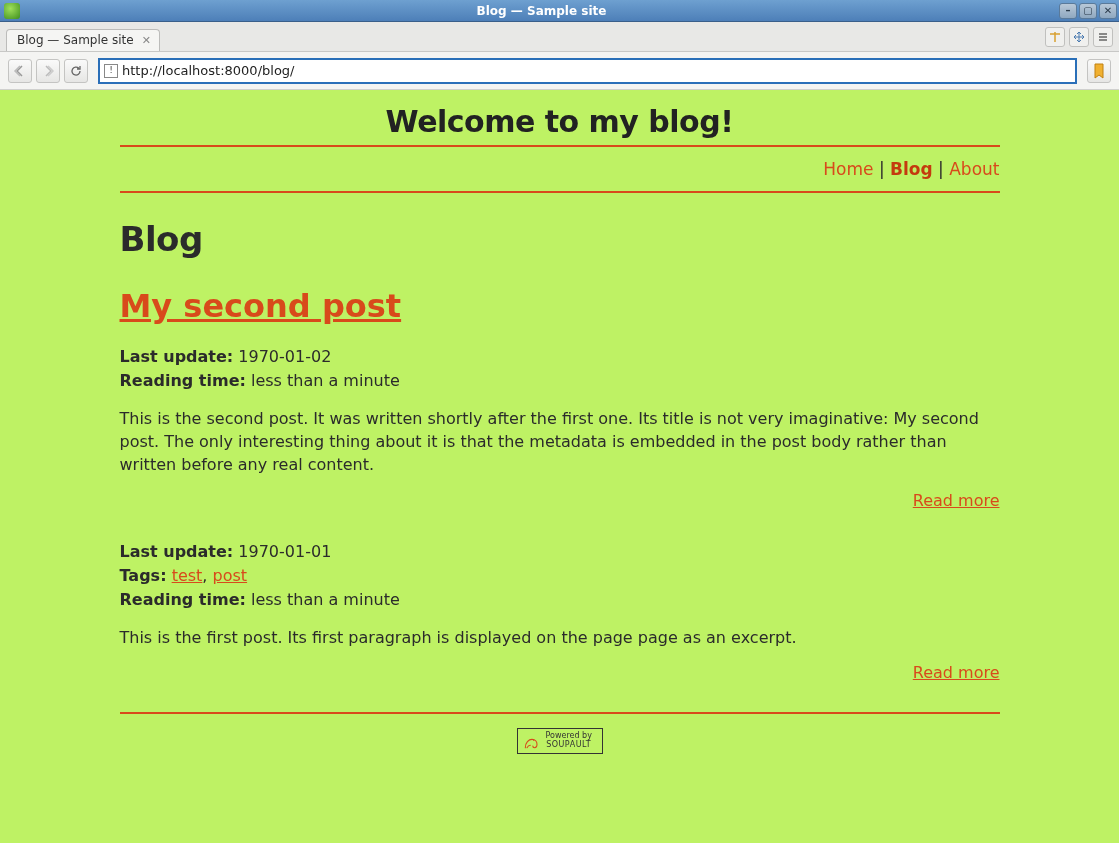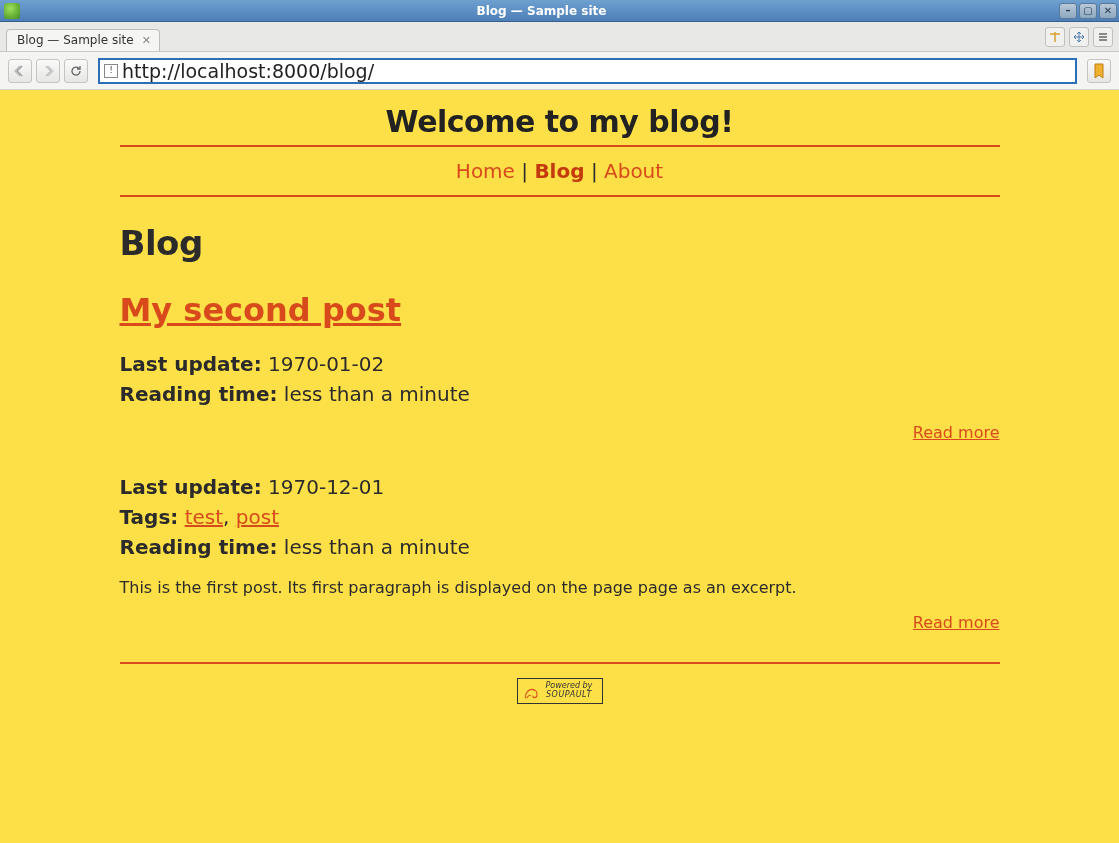--- a/index.html
+++ b/index.html
@@ -119,7 +119,7 @@
     flex: 1;
     border: none;
     outline: none;
-    font-size: 19px;
+    font-size: 13px;
     font-family: inherit;
     color: #222;
   }

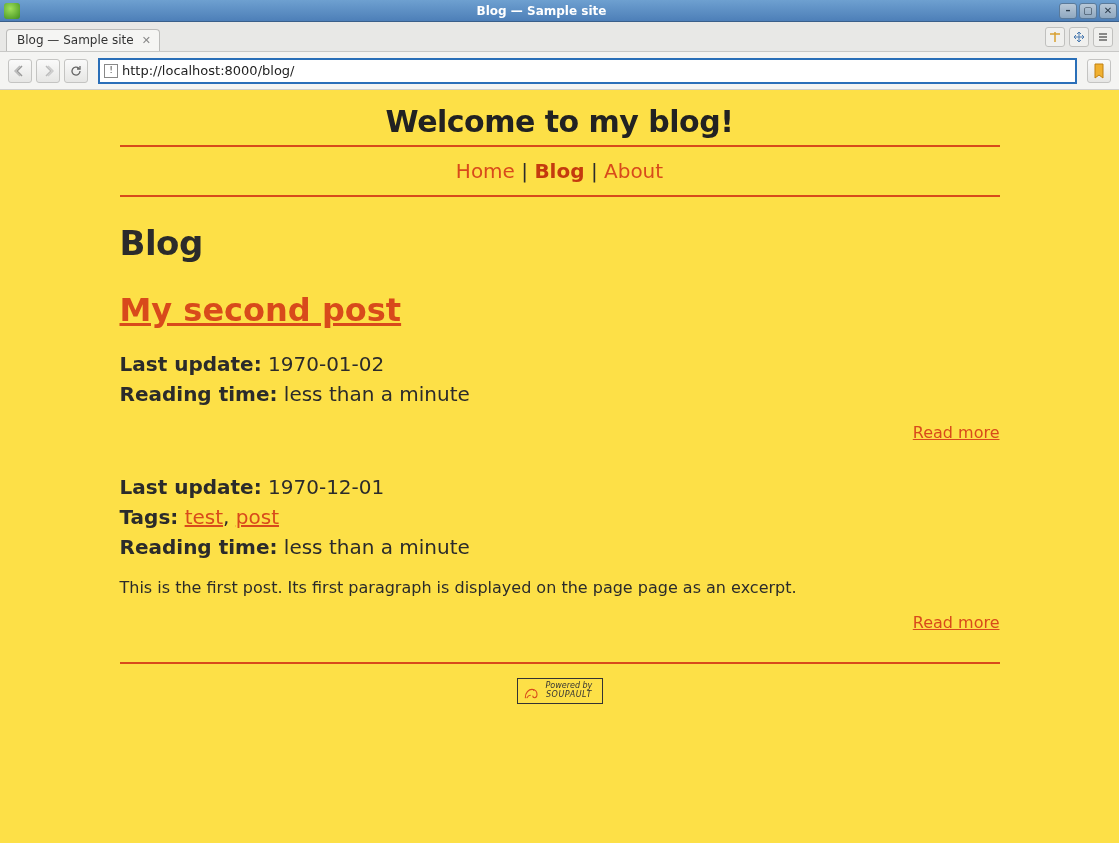--- a/index.html
+++ b/index.html
@@ -136,7 +136,7 @@
   .viewport {
     height: calc(843px - 22px - 30px - 38px);
     overflow: auto;
-    background: #fde047;
+    background: #bef264;
     padding: 0;
   }
   .page {

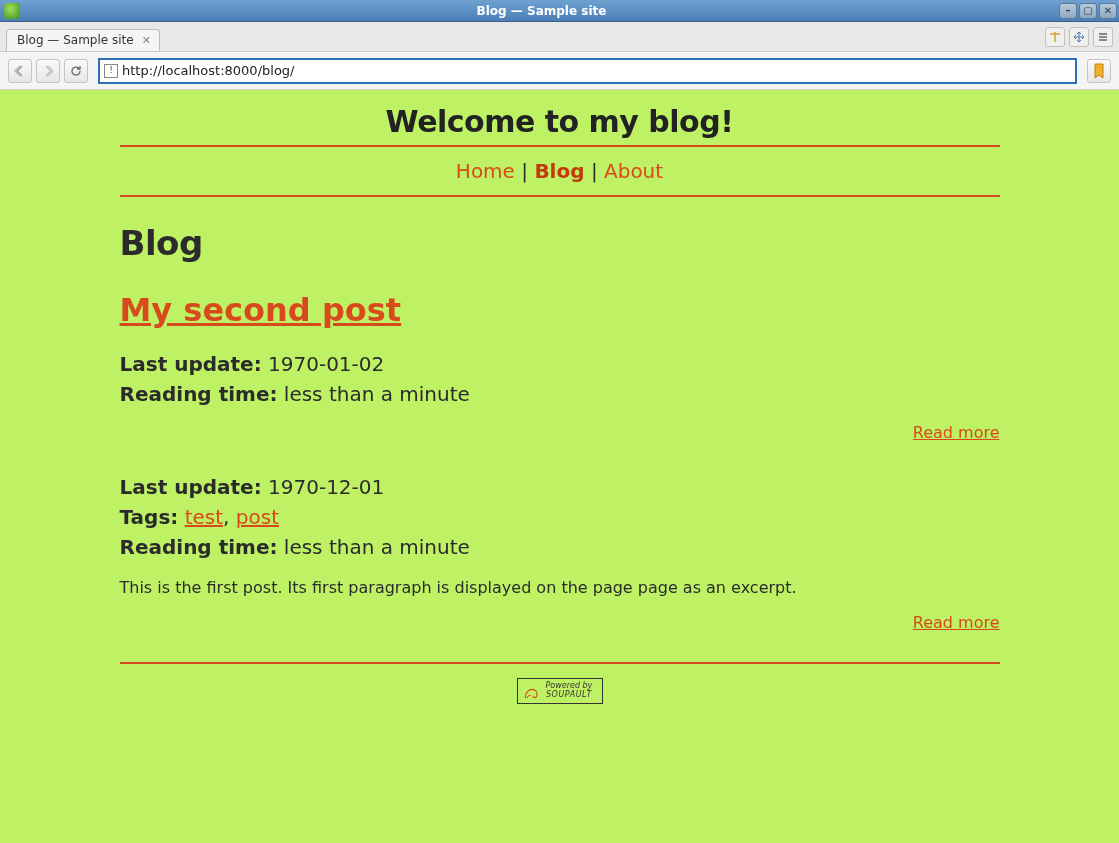--- a/index.html
+++ b/index.html
@@ -158,8 +158,8 @@
     margin: 6px 0 8px 0;
   }
   .site-nav {
-    text-align: center;
-    font-size: 20px;
+    text-align: right;
+    font-size: 17px;
     padding: 4px 0 6px 0;
     color: #2b2b2b;
   }

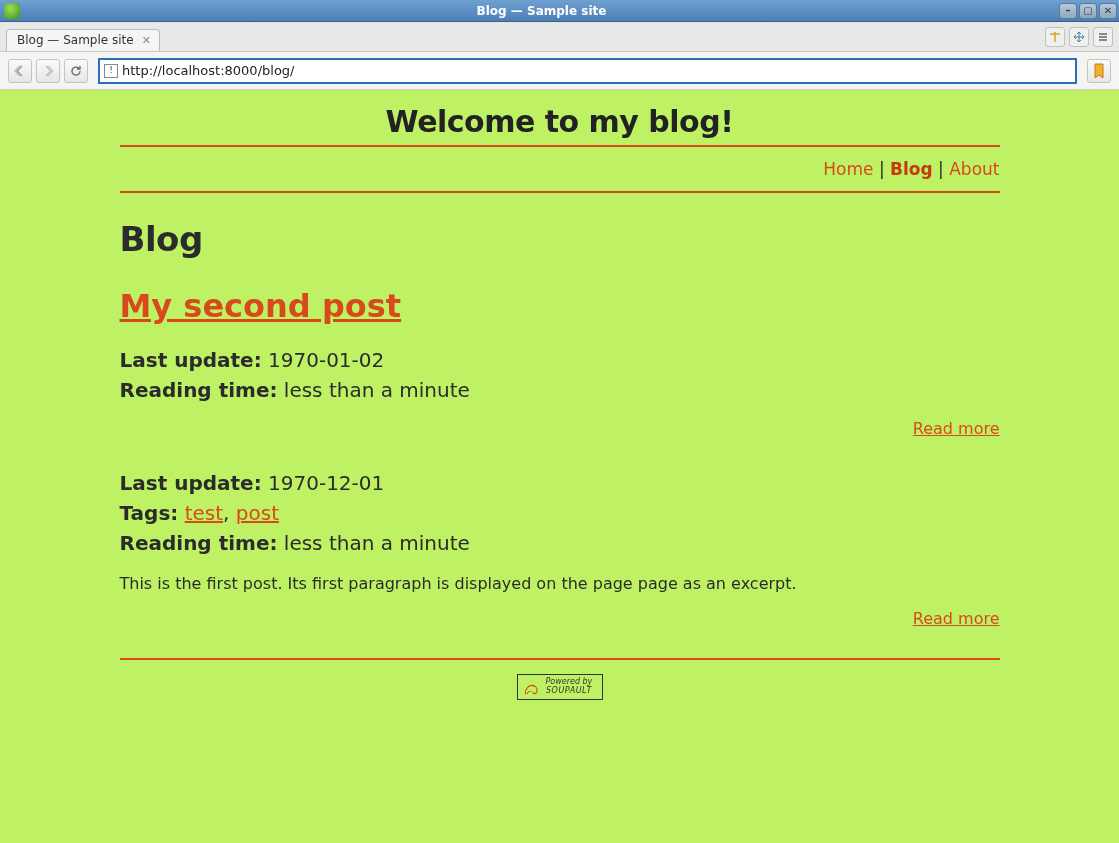--- a/index.html
+++ b/index.html
@@ -183,7 +183,7 @@
     color: #d84a1b;
     text-decoration: underline;
   }
-  .meta { font-size: 20px; line-height: 1.5; margin-bottom: 14px; }
+  .meta { font-size: 16px; line-height: 1.5; margin-bottom: 14px; }
   .meta .label { font-weight: 700; color: #2b2b2b; }
   .meta a { color: #d84a1b; text-decoration: underline; }
   .excerpt { font-size: 16px; line-height: 1.45; margin-bottom: 14px; }

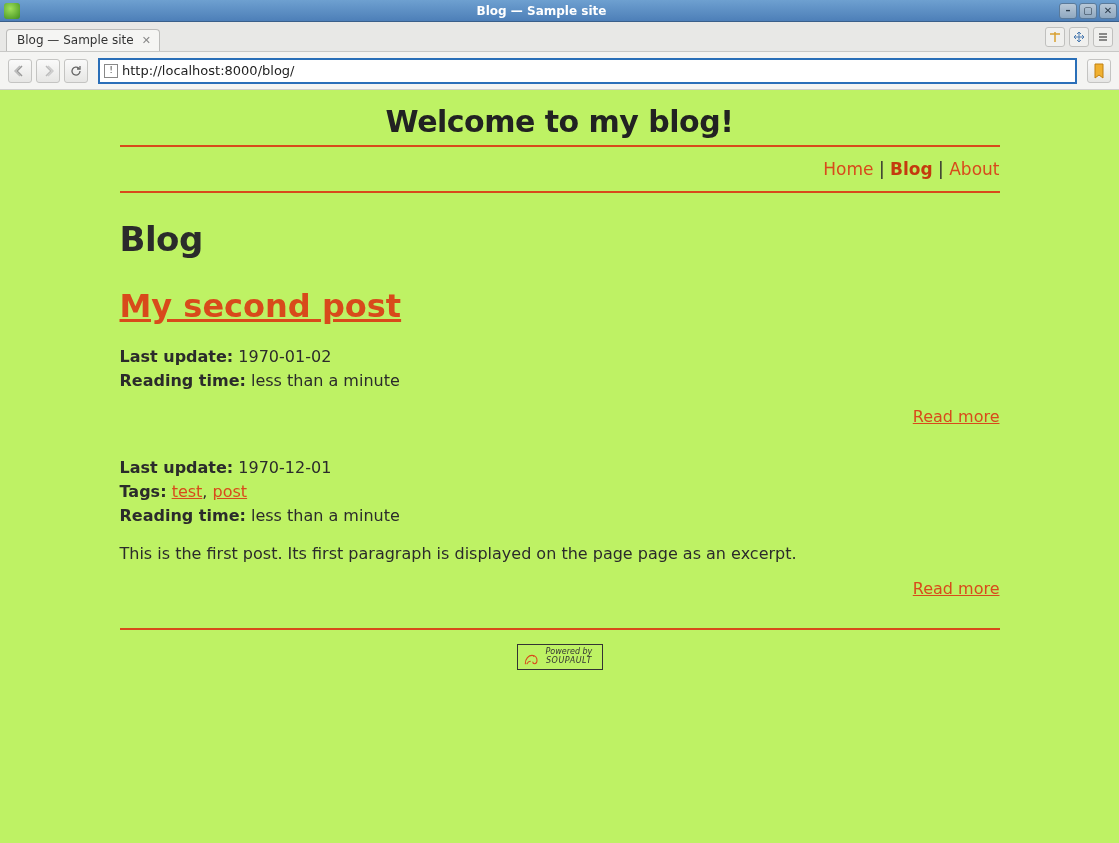--- a/index.html
+++ b/index.html
@@ -308,6 +308,7 @@
           <span>less than a minute</span>
         </div>
       </div>
+      <p class="excerpt">This is the second post. It was written shortly after the first one. Its title is not very imaginative: My second post. The only interesting thing about it is that the metadata is embedded in the post body rather than written before any real content.</p>
       <p class="read-more">
         <a href="#">Read more</a>
       </p>

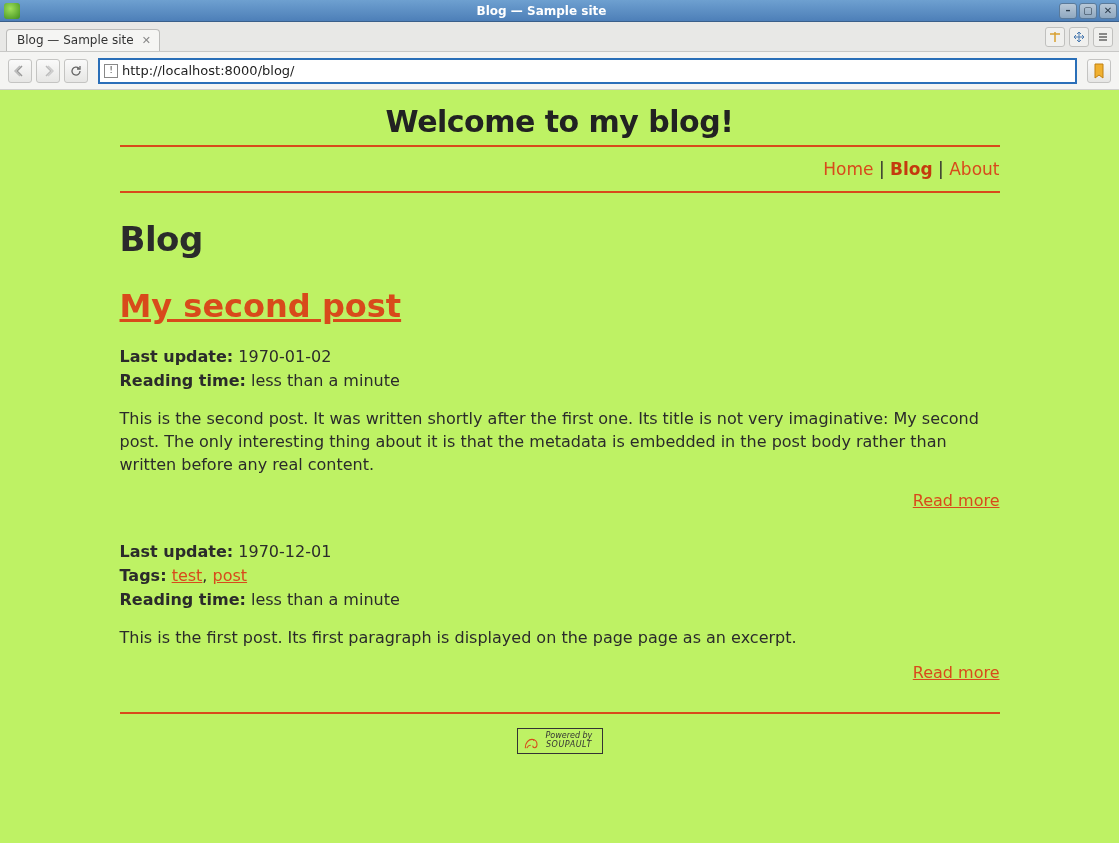--- a/index.html
+++ b/index.html
@@ -318,7 +318,7 @@
       <div class="meta">
         <div>
           <span class="label">Last update:</span>
-          <span>1970-12-01</span>
+          <span>1970-01-01</span>
         </div>
         <div>
           <span class="label">Tags:</span>

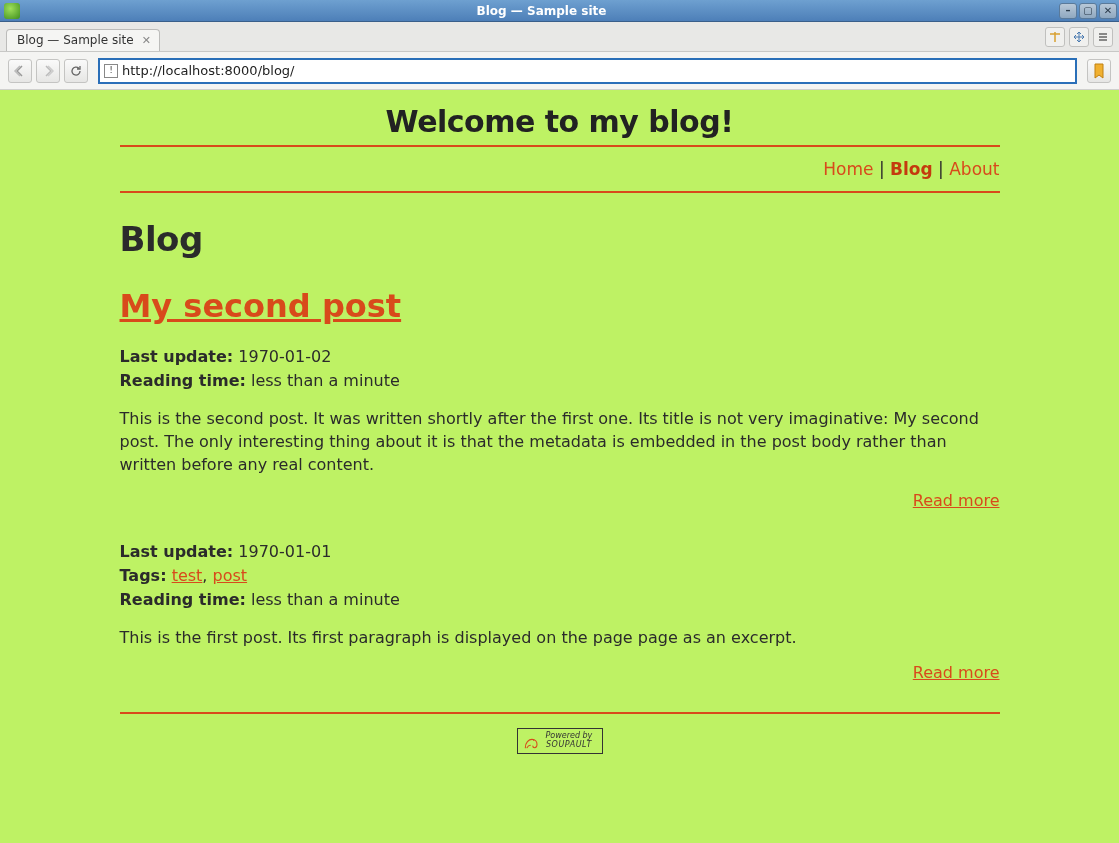--- a/index.html
+++ b/index.html
@@ -205,7 +205,6 @@
     font-size: 8px;
     line-height: 1.1;
     color: #333;
-    font-style: italic;
   }
   .footer-badge .logo {
     width: 20px; height: 20px;

